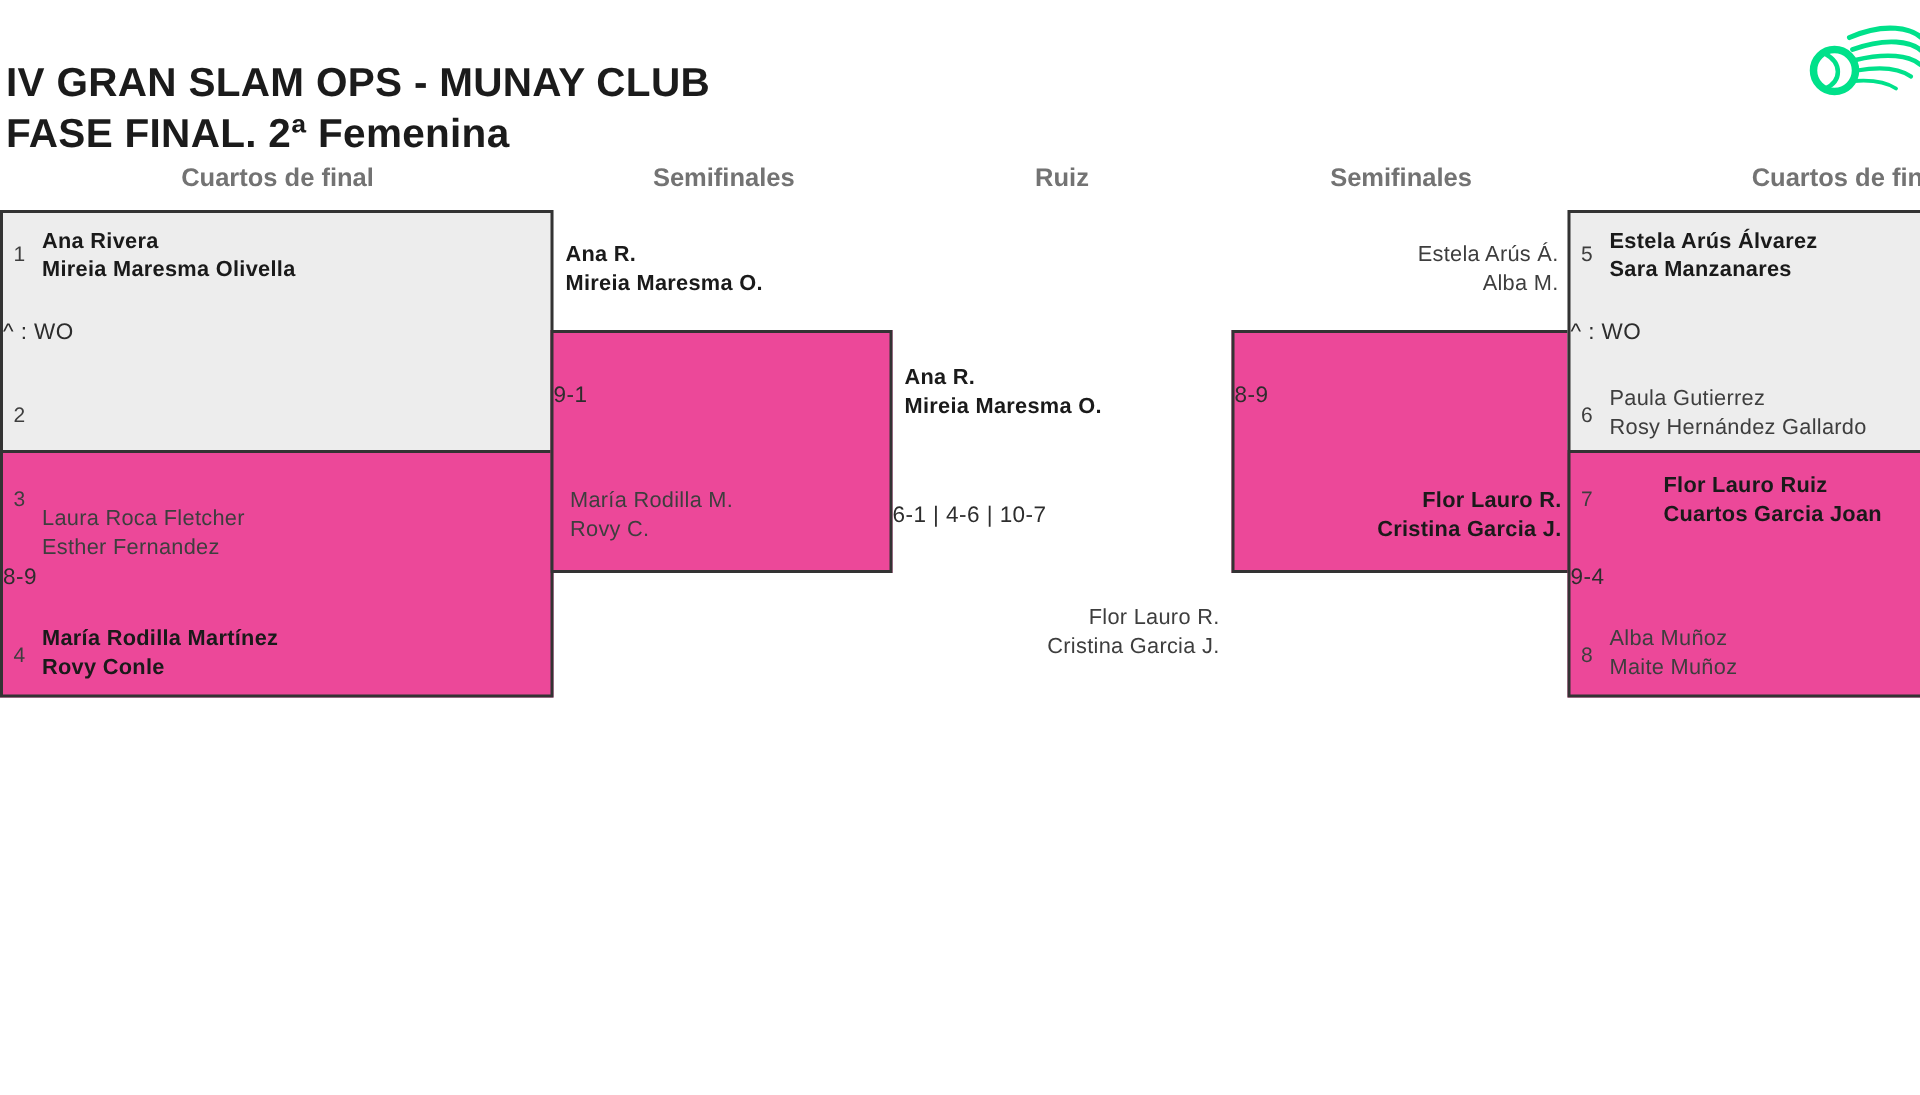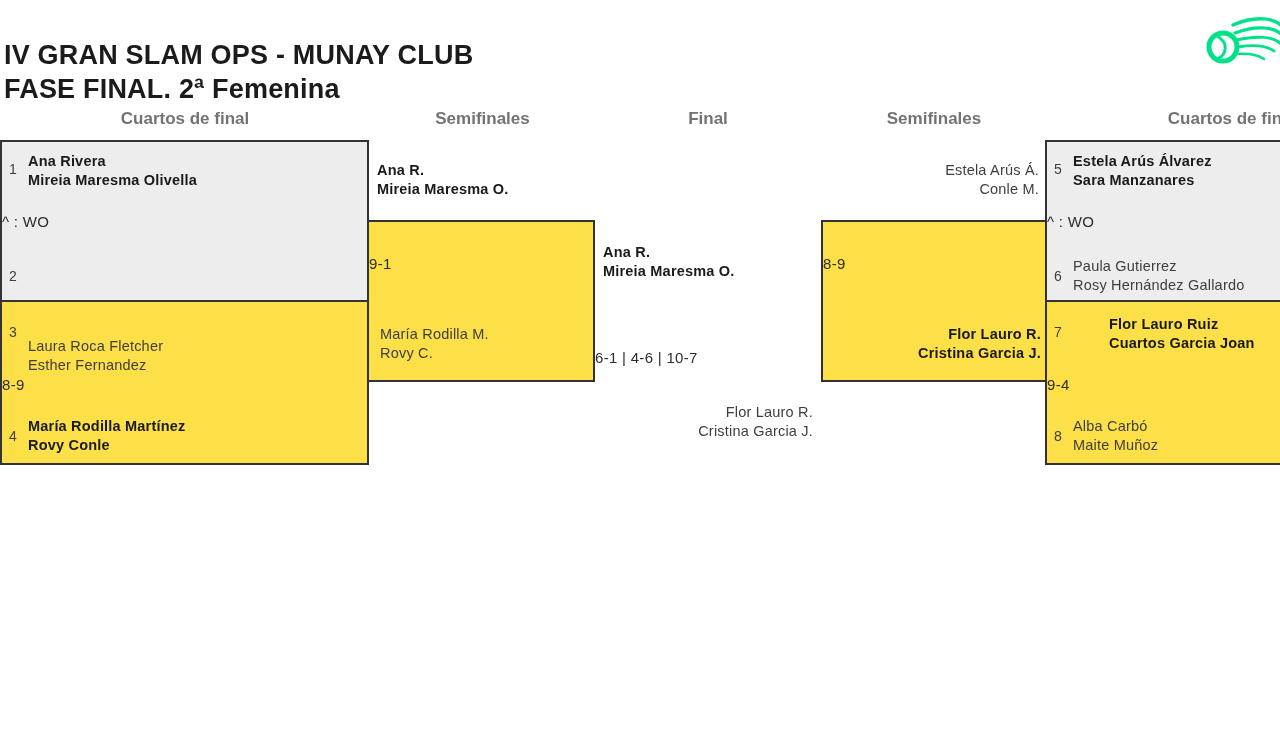--- a/index.html
+++ b/index.html
@@ -72,7 +72,7 @@
 
   <div class="round-header" style="left:0; width:370px;">Cuartos de final</div>
   <div class="round-header" style="left:370px; width:225px;">Semifinales</div>
-  <div class="round-header" style="left:595px; width:226px;">Final</div>
+  <div class="round-header" style="left:595px; width:226px;">Ruiz</div>
   <div class="round-header" style="left:821px; width:226px;">Semifinales</div>
   <div class="round-header" style="left:1047px; width:370px;">Cuartos de final</div>
 

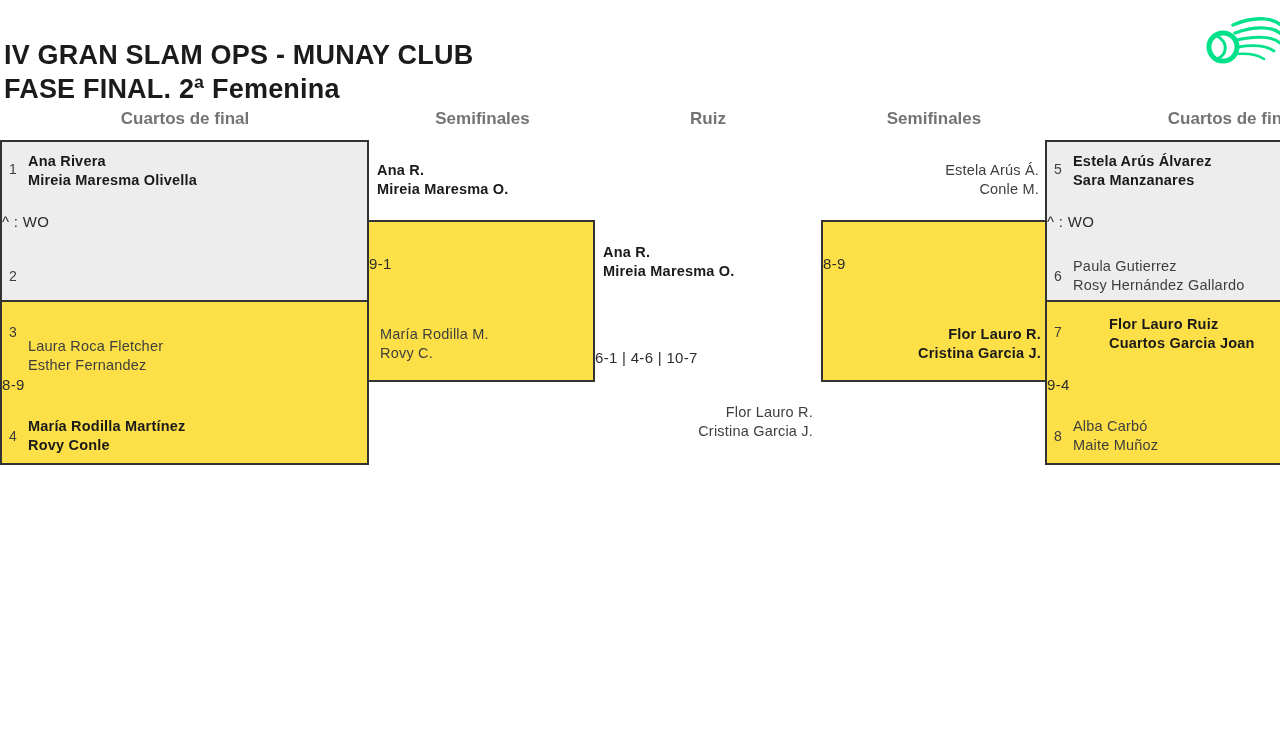--- a/index.html
+++ b/index.html
@@ -129,7 +129,7 @@
 
   <div class="team loser rt" style="left:821px; width:218px; top:161px;">
     <div>Estela Arús Á.</div>
-    <div>Conle M.</div>
+    <div>Alba M.</div>
   </div>
 
   <div class="box" style="left:821px; top:220px; width:226px; height:162px;">

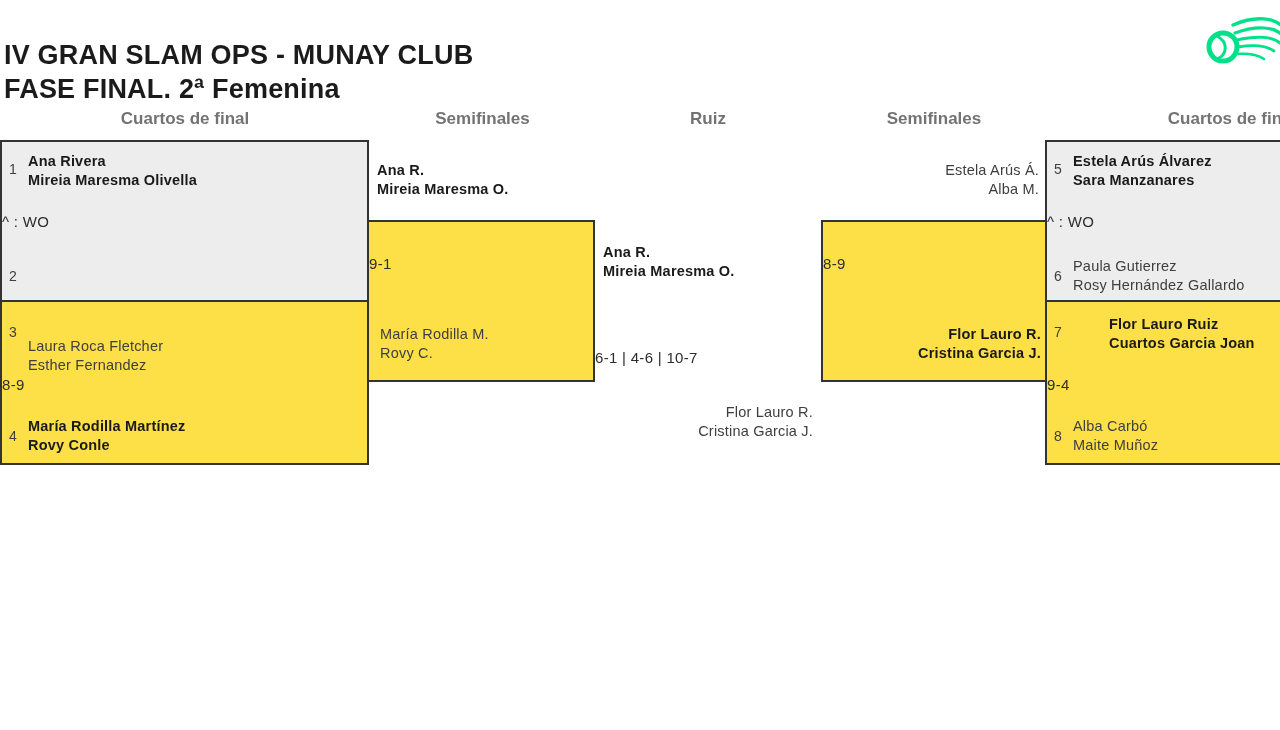--- a/index.html
+++ b/index.html
@@ -21,7 +21,7 @@
     color:#737373; text-align:center; white-space:nowrap;
   }
   .box {
-    position:absolute; border:2px solid #333333; background:#fde047;
+    position:absolute; border:2px solid #333333; background:#ec4899;
   }
   .box.gray { background:#ededed; }
   .seed {

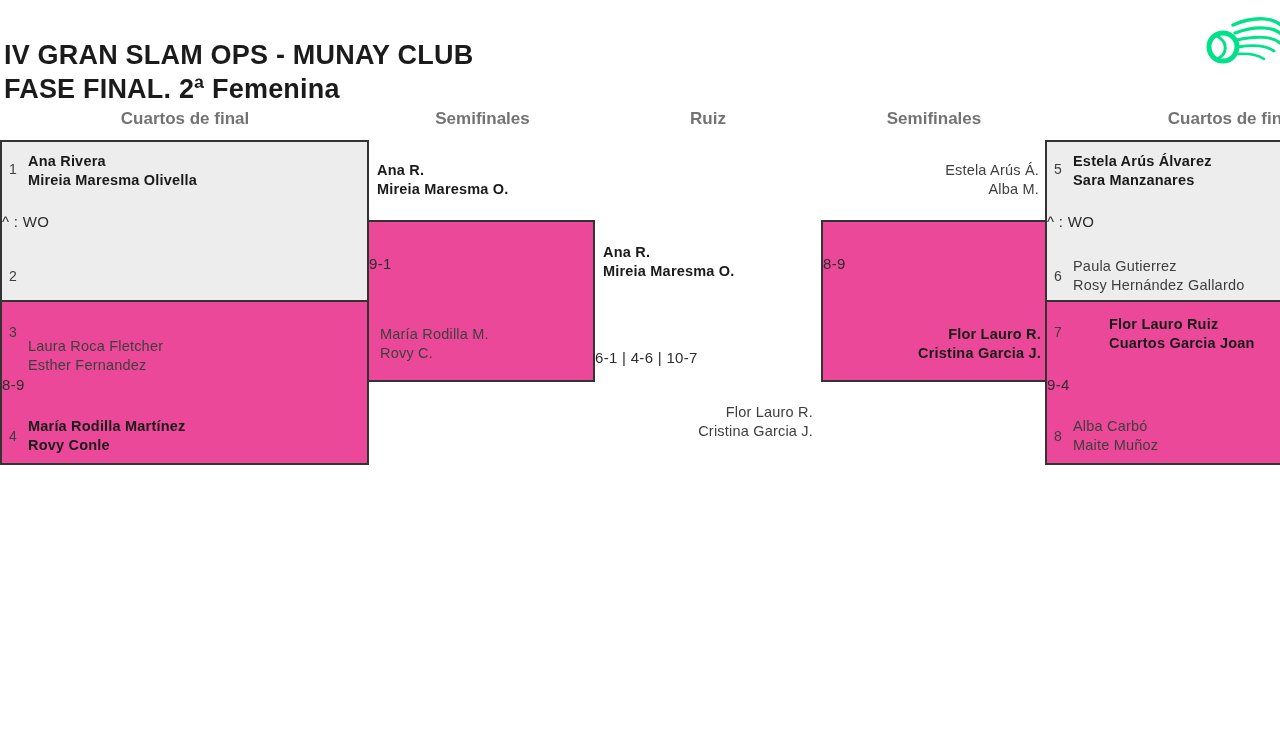--- a/index.html
+++ b/index.html
@@ -121,7 +121,7 @@
     <div>Ana R.</div>
     <div>Mireia Maresma O.</div>
   </div>
-  <div class="score" style="left:595px; width:268px; top:335px;margin-top:14px;">6-1 | 4-6 | 10-7</div>
+  <div class="score" style="left:595px; width:268px; top:335px;">6-1 | 4-6 | 10-7</div>
   <div class="team loser rt" style="left:595px; width:218px; top:403px;">
     <div>Flor Lauro R.</div>
     <div>Cristina Garcia J.</div>

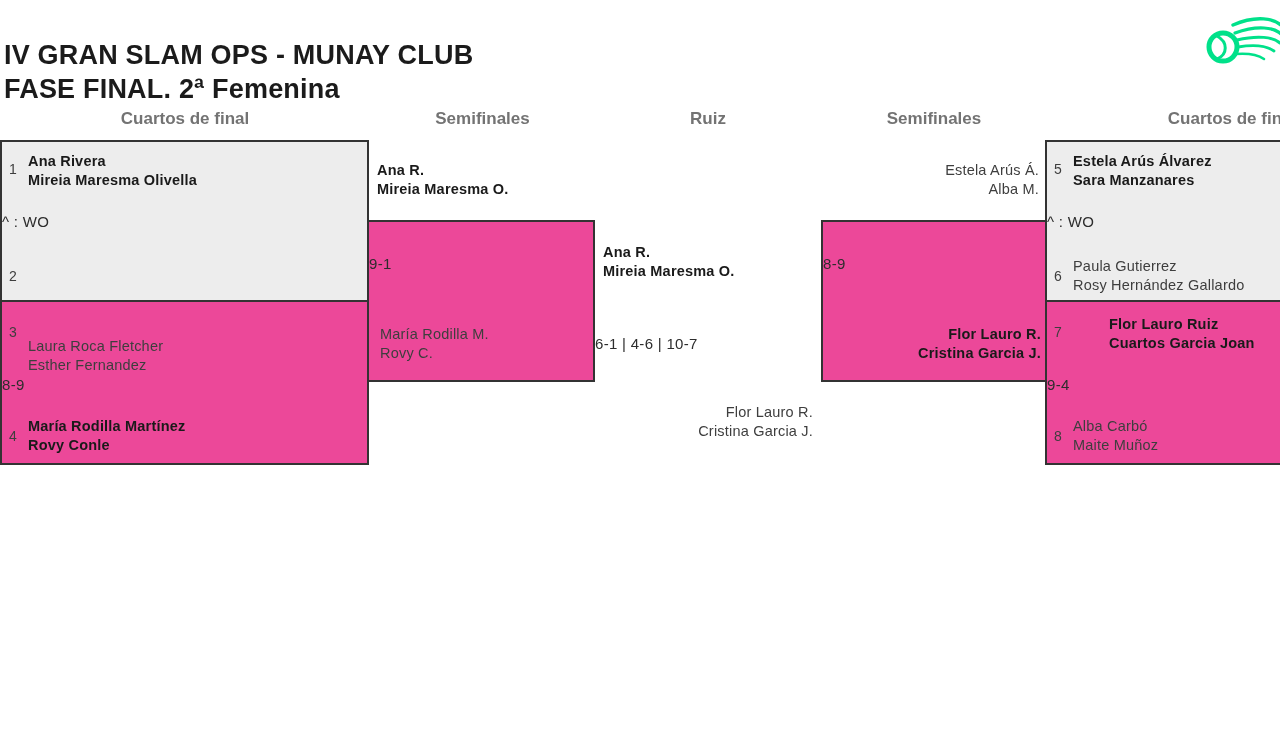--- a/index.html
+++ b/index.html
@@ -163,7 +163,7 @@
     <div class="score qf-score" style="top:74px;">9-4</div>
     <div class="seed qf-seed-bottom">8</div>
     <div class="team loser qf-team-bottom">
-      <div>Alba Carbó</div>
+      <div>Alba Muñoz</div>
       <div>Maite Muñoz</div>
     </div>
   </div>

